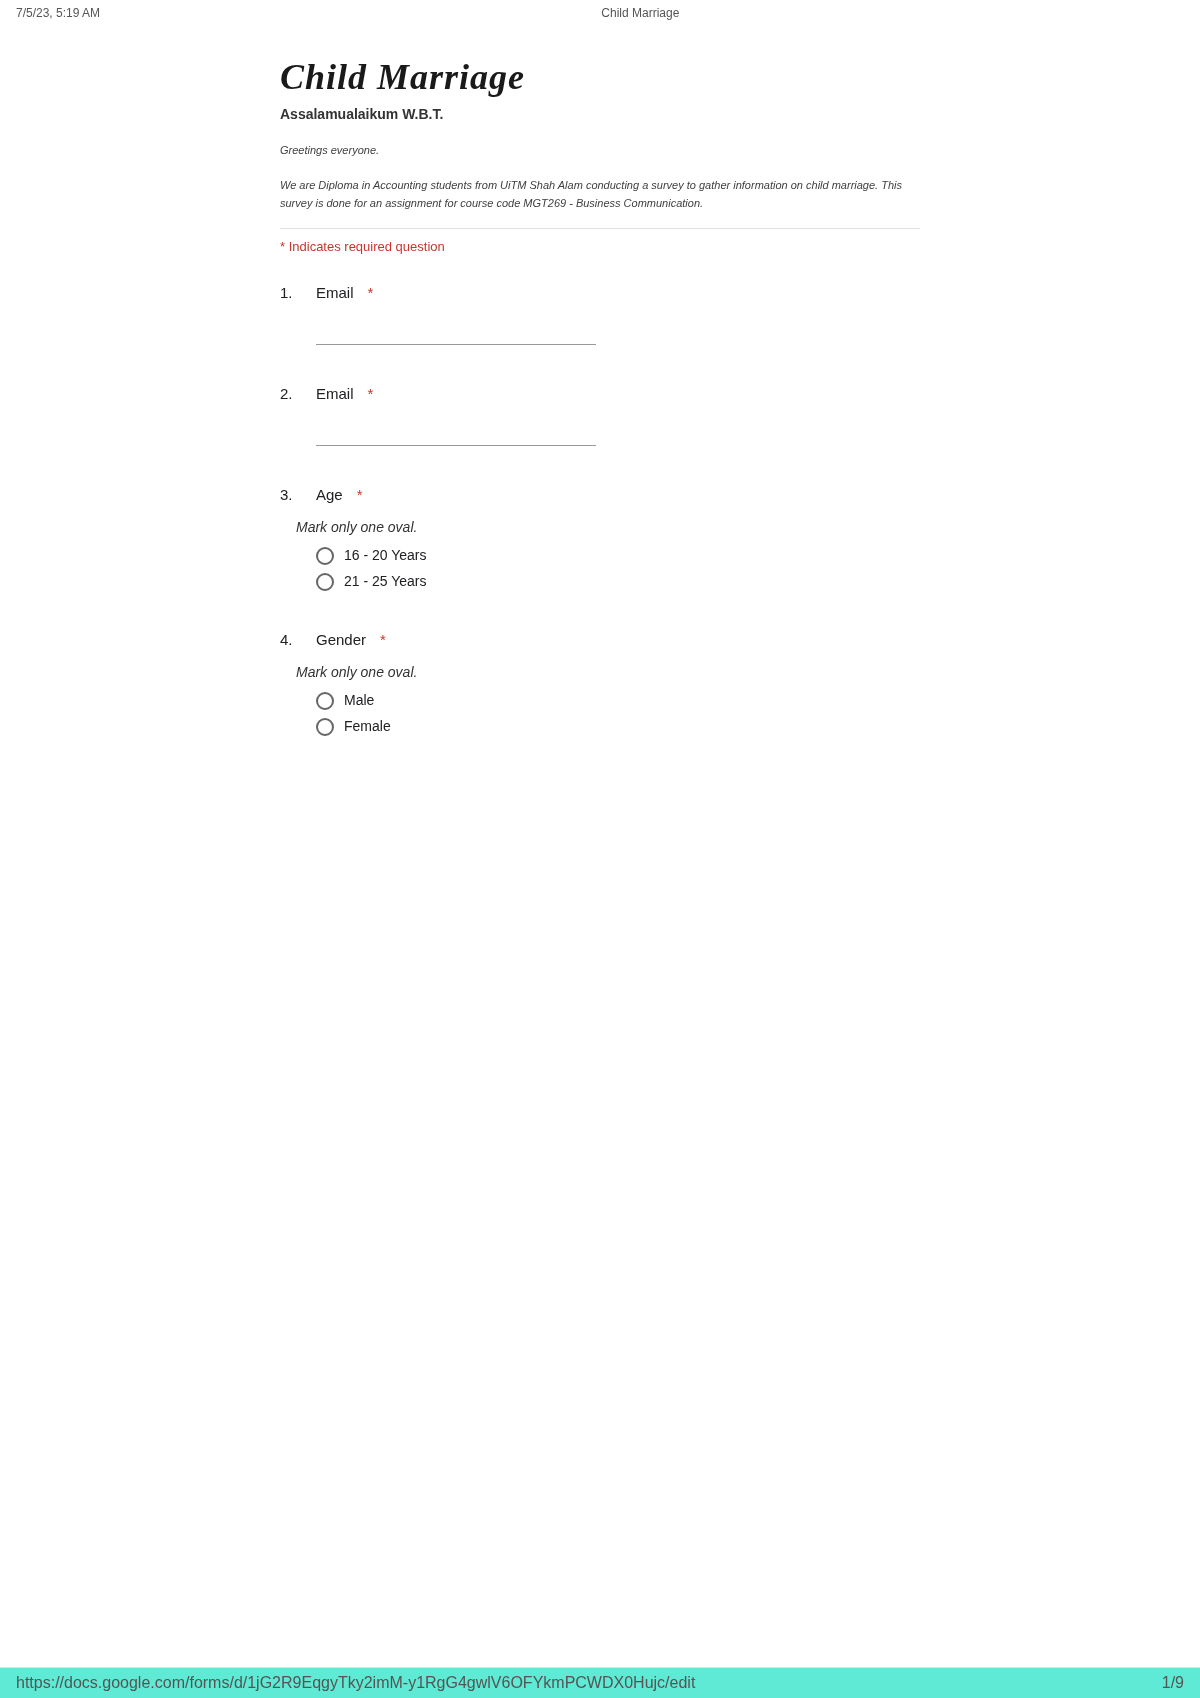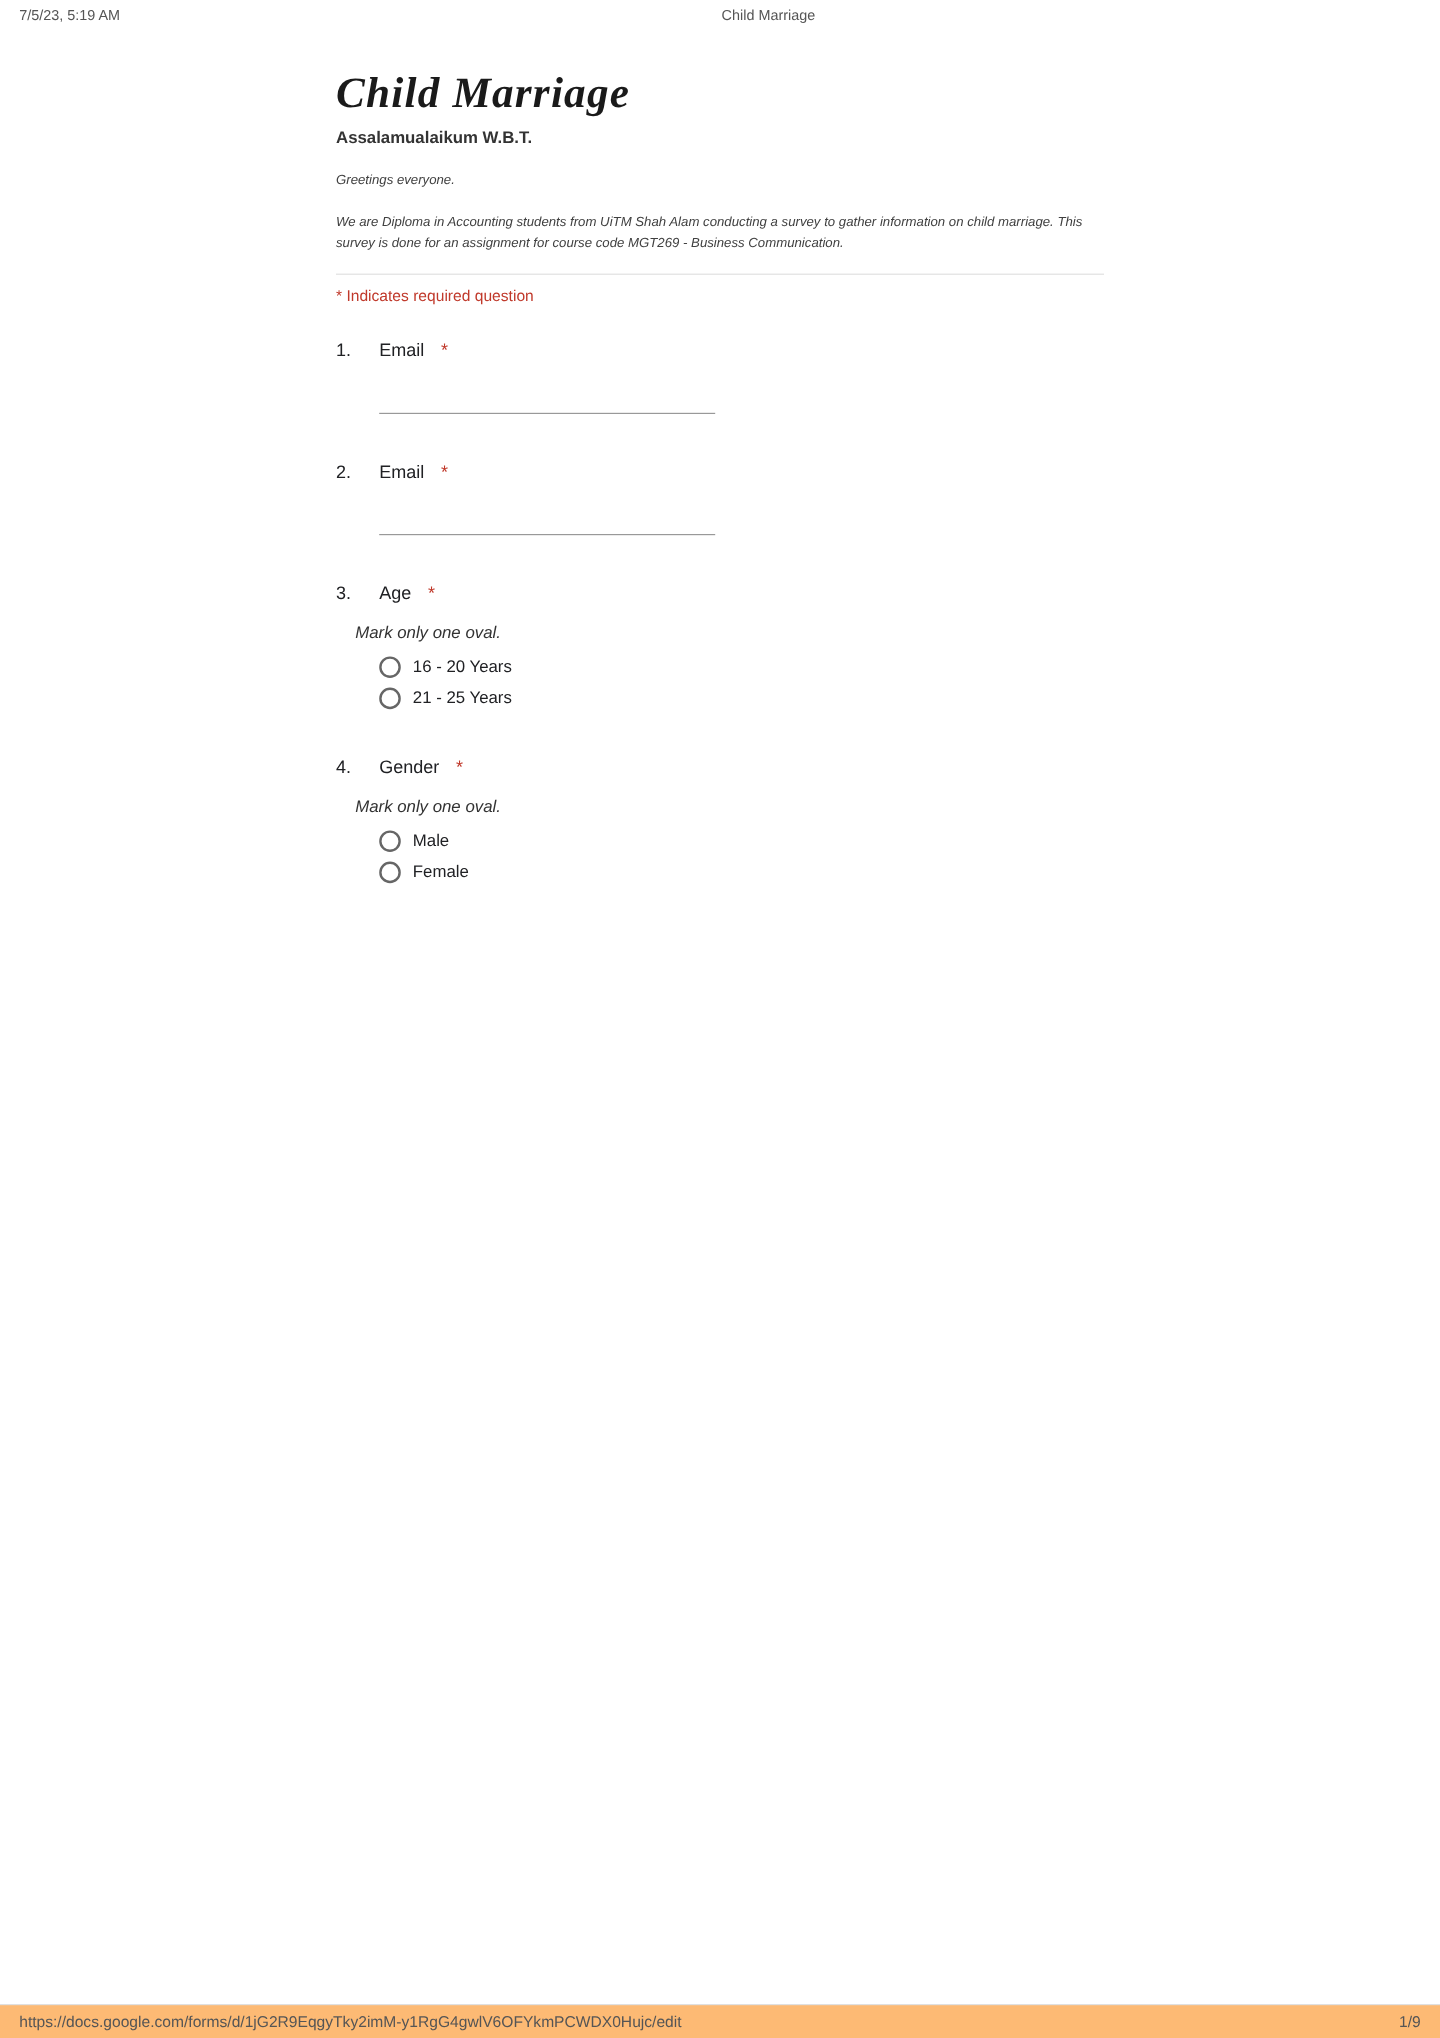--- a/index.html
+++ b/index.html
@@ -36,9 +36,9 @@
       justify-content: space-between;
       align-items: center;
       padding: 6px 16px;
-      font-size: 13px;
+      font-size: 16px;
       color: #555;
-      background: #fdba74;
+      background: #5eead4;
       border-top: 1px solid #e0e0e0;
     }
 

